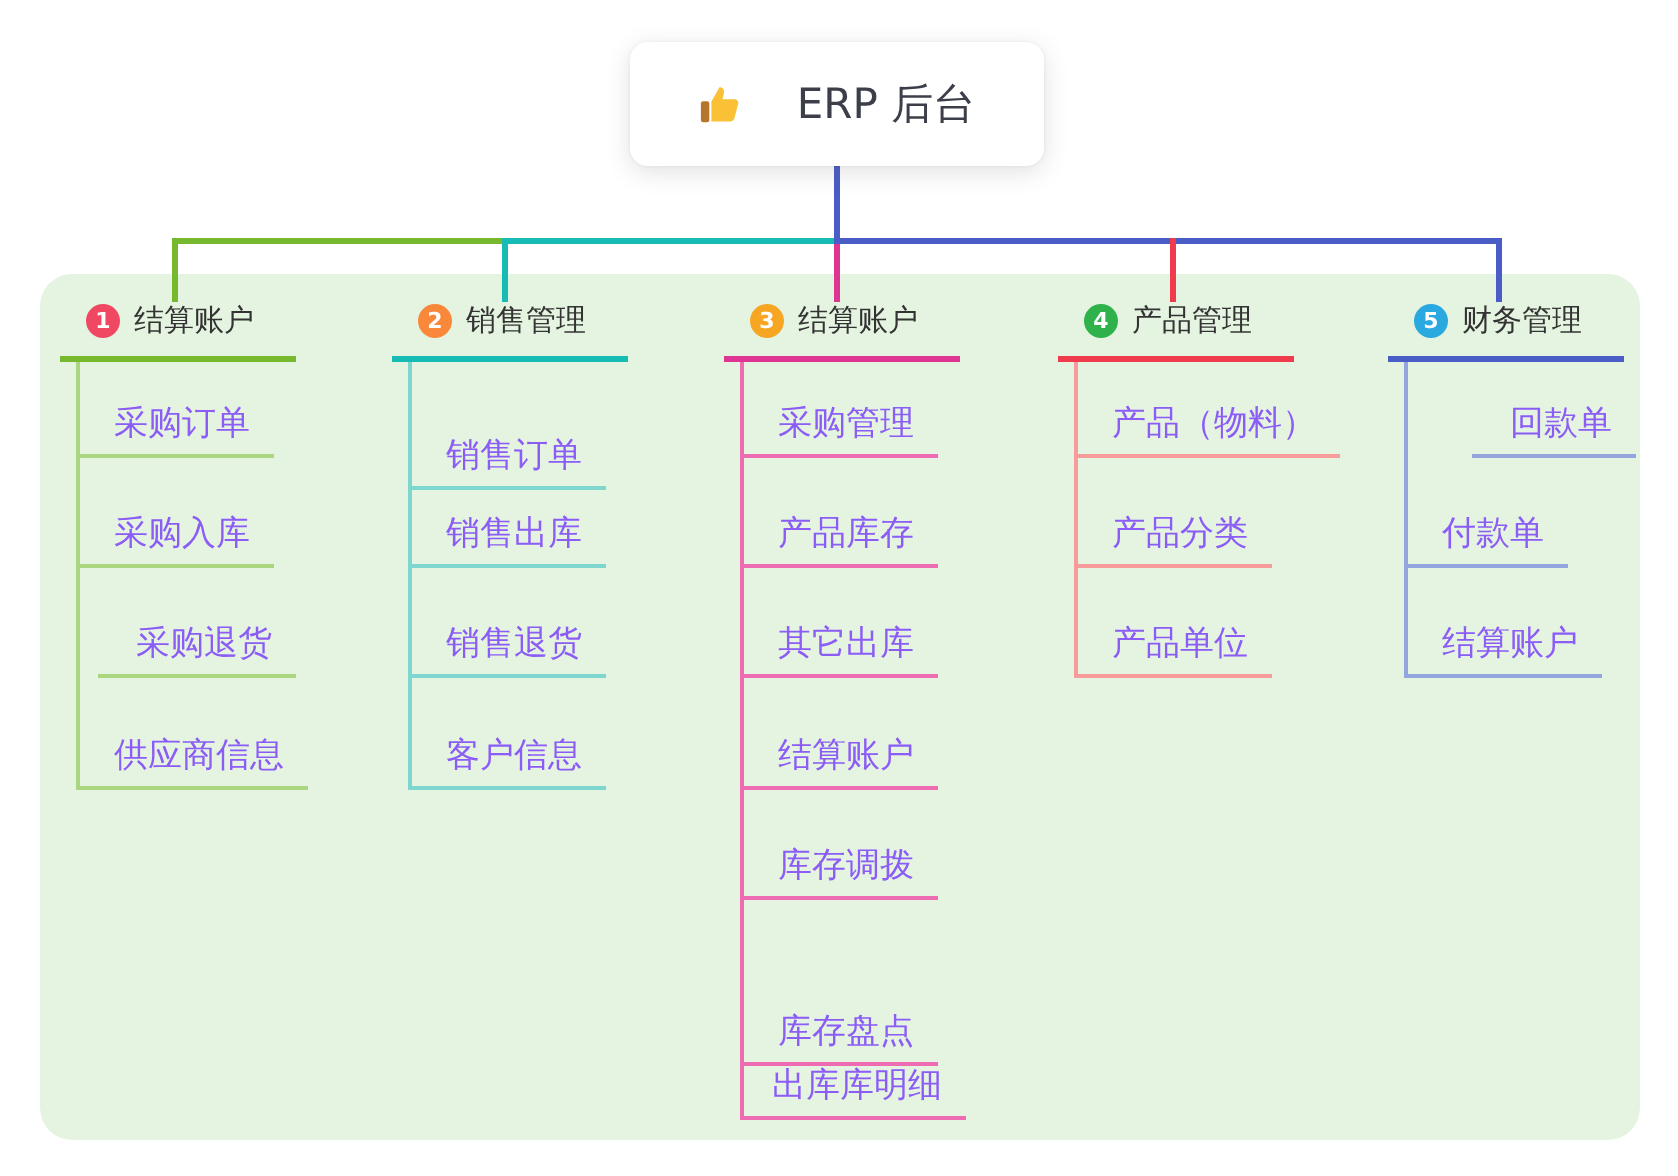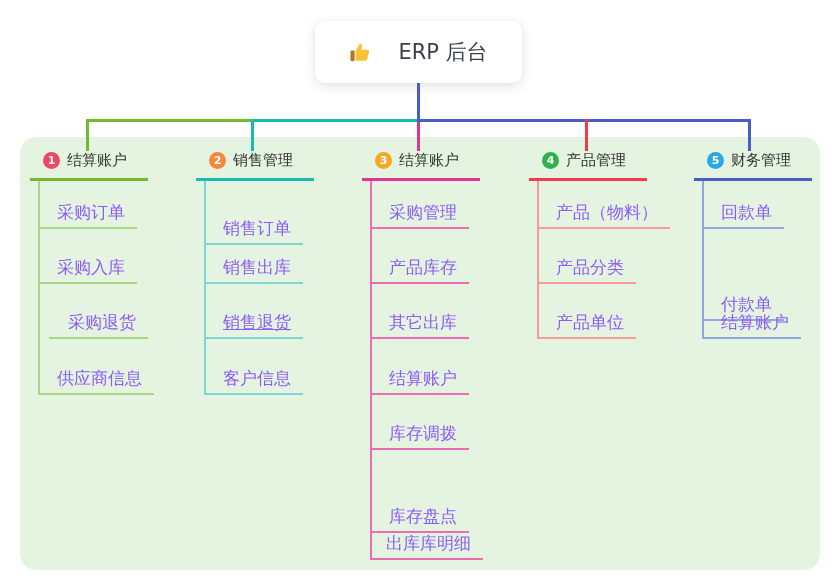--- a/index.html
+++ b/index.html
@@ -107,7 +107,7 @@
         <span class="badge" style="background: rgb(42, 168, 224);">5</span>
         <span>财务管理</span>
       </div>
-      <div class="child" style="left: 702px; top: 204px; border-bottom-color: rgb(146, 165, 222);">回款单</div>
+      <div class="child" style="left: 736px; top: 204px; border-bottom-color: rgb(146, 165, 222);">回款单</div>
       <div class="child" style="left: 702px; top: 259px; border-bottom-color: rgb(146, 165, 222); margin-top: 37px;">付款单</div>
       <div class="child" style="left: 702px; top: 314px; border-bottom-color: rgb(146, 165, 222);">结算账户</div>
     </div>

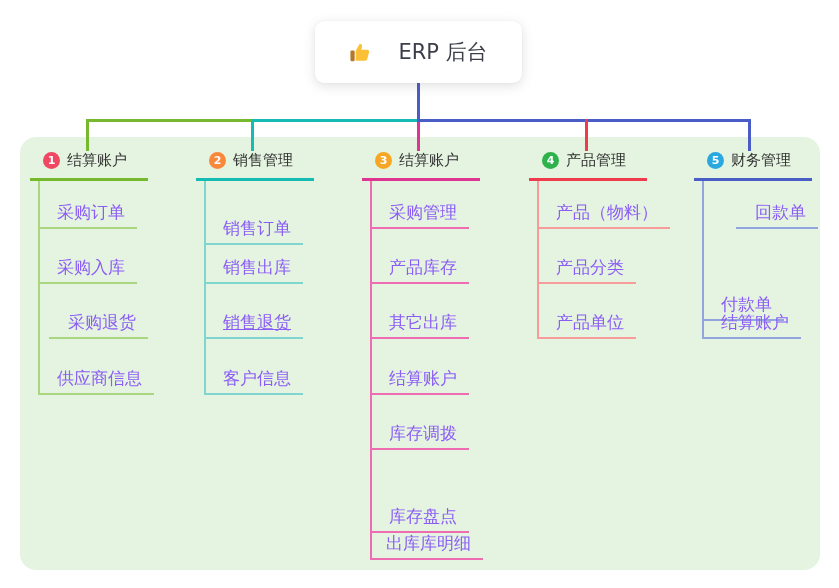--- a/index.html
+++ b/index.html
@@ -108,7 +108,7 @@
         <span>财务管理</span>
       </div>
       <div class="child" style="left: 736px; top: 204px; border-bottom-color: rgb(146, 165, 222);">回款单</div>
-      <div class="child" style="left: 702px; top: 259px; border-bottom-color: rgb(146, 165, 222); margin-top: 37px;">付款单</div>
+      <div class="child" style="left: 702px; top: 259px; border-bottom-color: rgb(146, 165, 222);">付款单</div>
       <div class="child" style="left: 702px; top: 314px; border-bottom-color: rgb(146, 165, 222);">结算账户</div>
     </div>
 

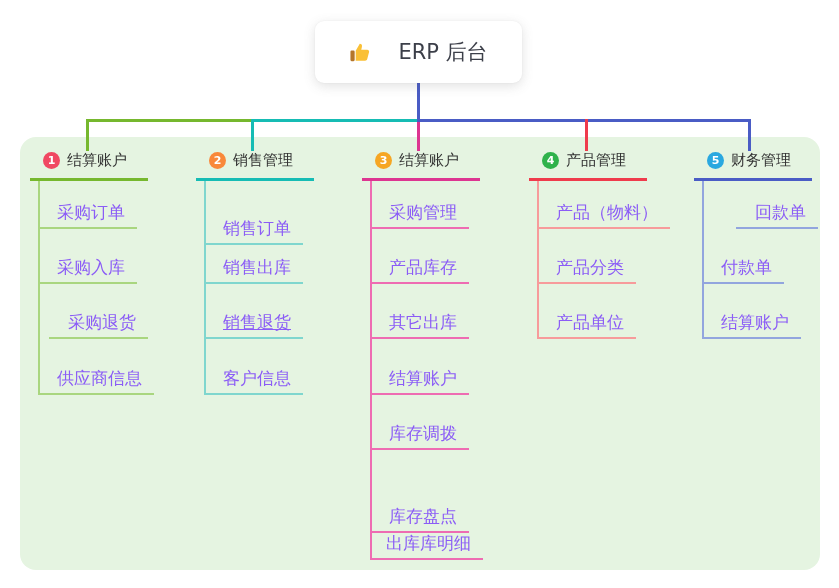--- a/index.html
+++ b/index.html
@@ -83,7 +83,7 @@
       </div>
       <div class="child" style="left: 204px; top: 204px; border-bottom-color: rgb(127, 214, 206); margin-top: 16px;">销售订单</div>
       <div class="child" style="left: 204px; top: 259px; border-bottom-color: rgb(127, 214, 206);">销售出库</div>
-      <div class="child" style="left: 204px; top: 314px; border-bottom-color: rgb(127, 214, 206); text-decoration: underline;">销售退货</div>
+      <div class="child" style="left: 204px; top: 314px; border-bottom-color: rgb(127, 214, 206);">销售退货</div>
       <div class="child" style="left: 204px; top: 370px; border-bottom-color: rgb(127, 214, 206);">客户信息</div>
       <div class="branch-label" style="left: 362px; top: 151px; border-bottom-color: rgb(221, 53, 145);">
         <span class="badge" style="background: rgb(246, 166, 35);">3</span>

